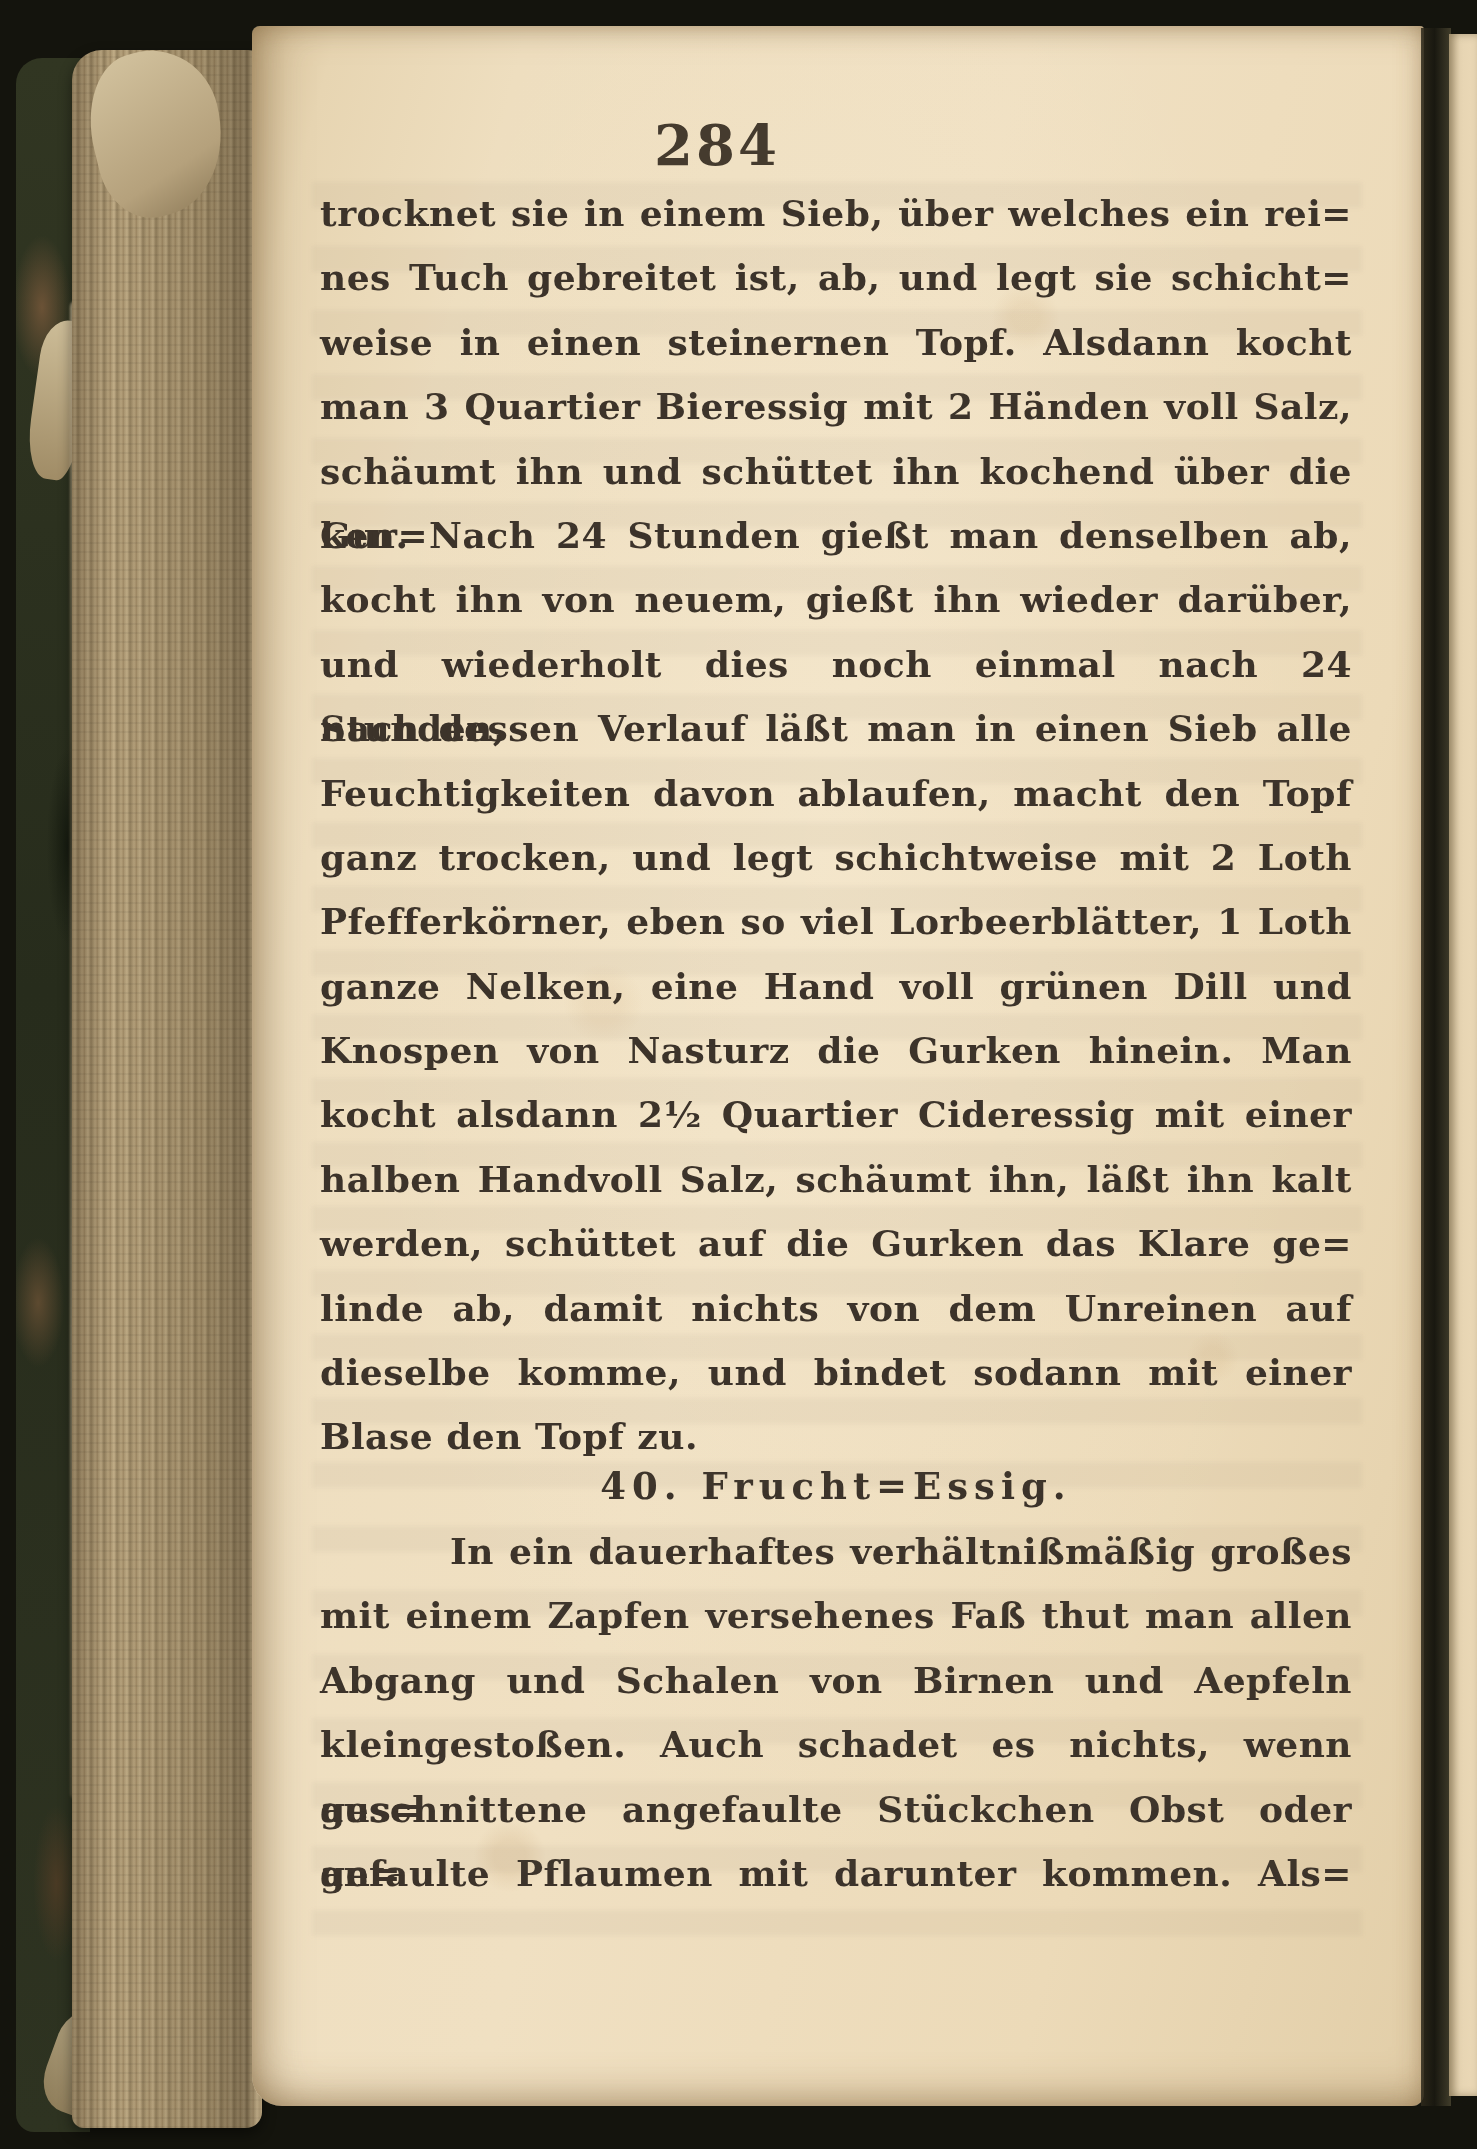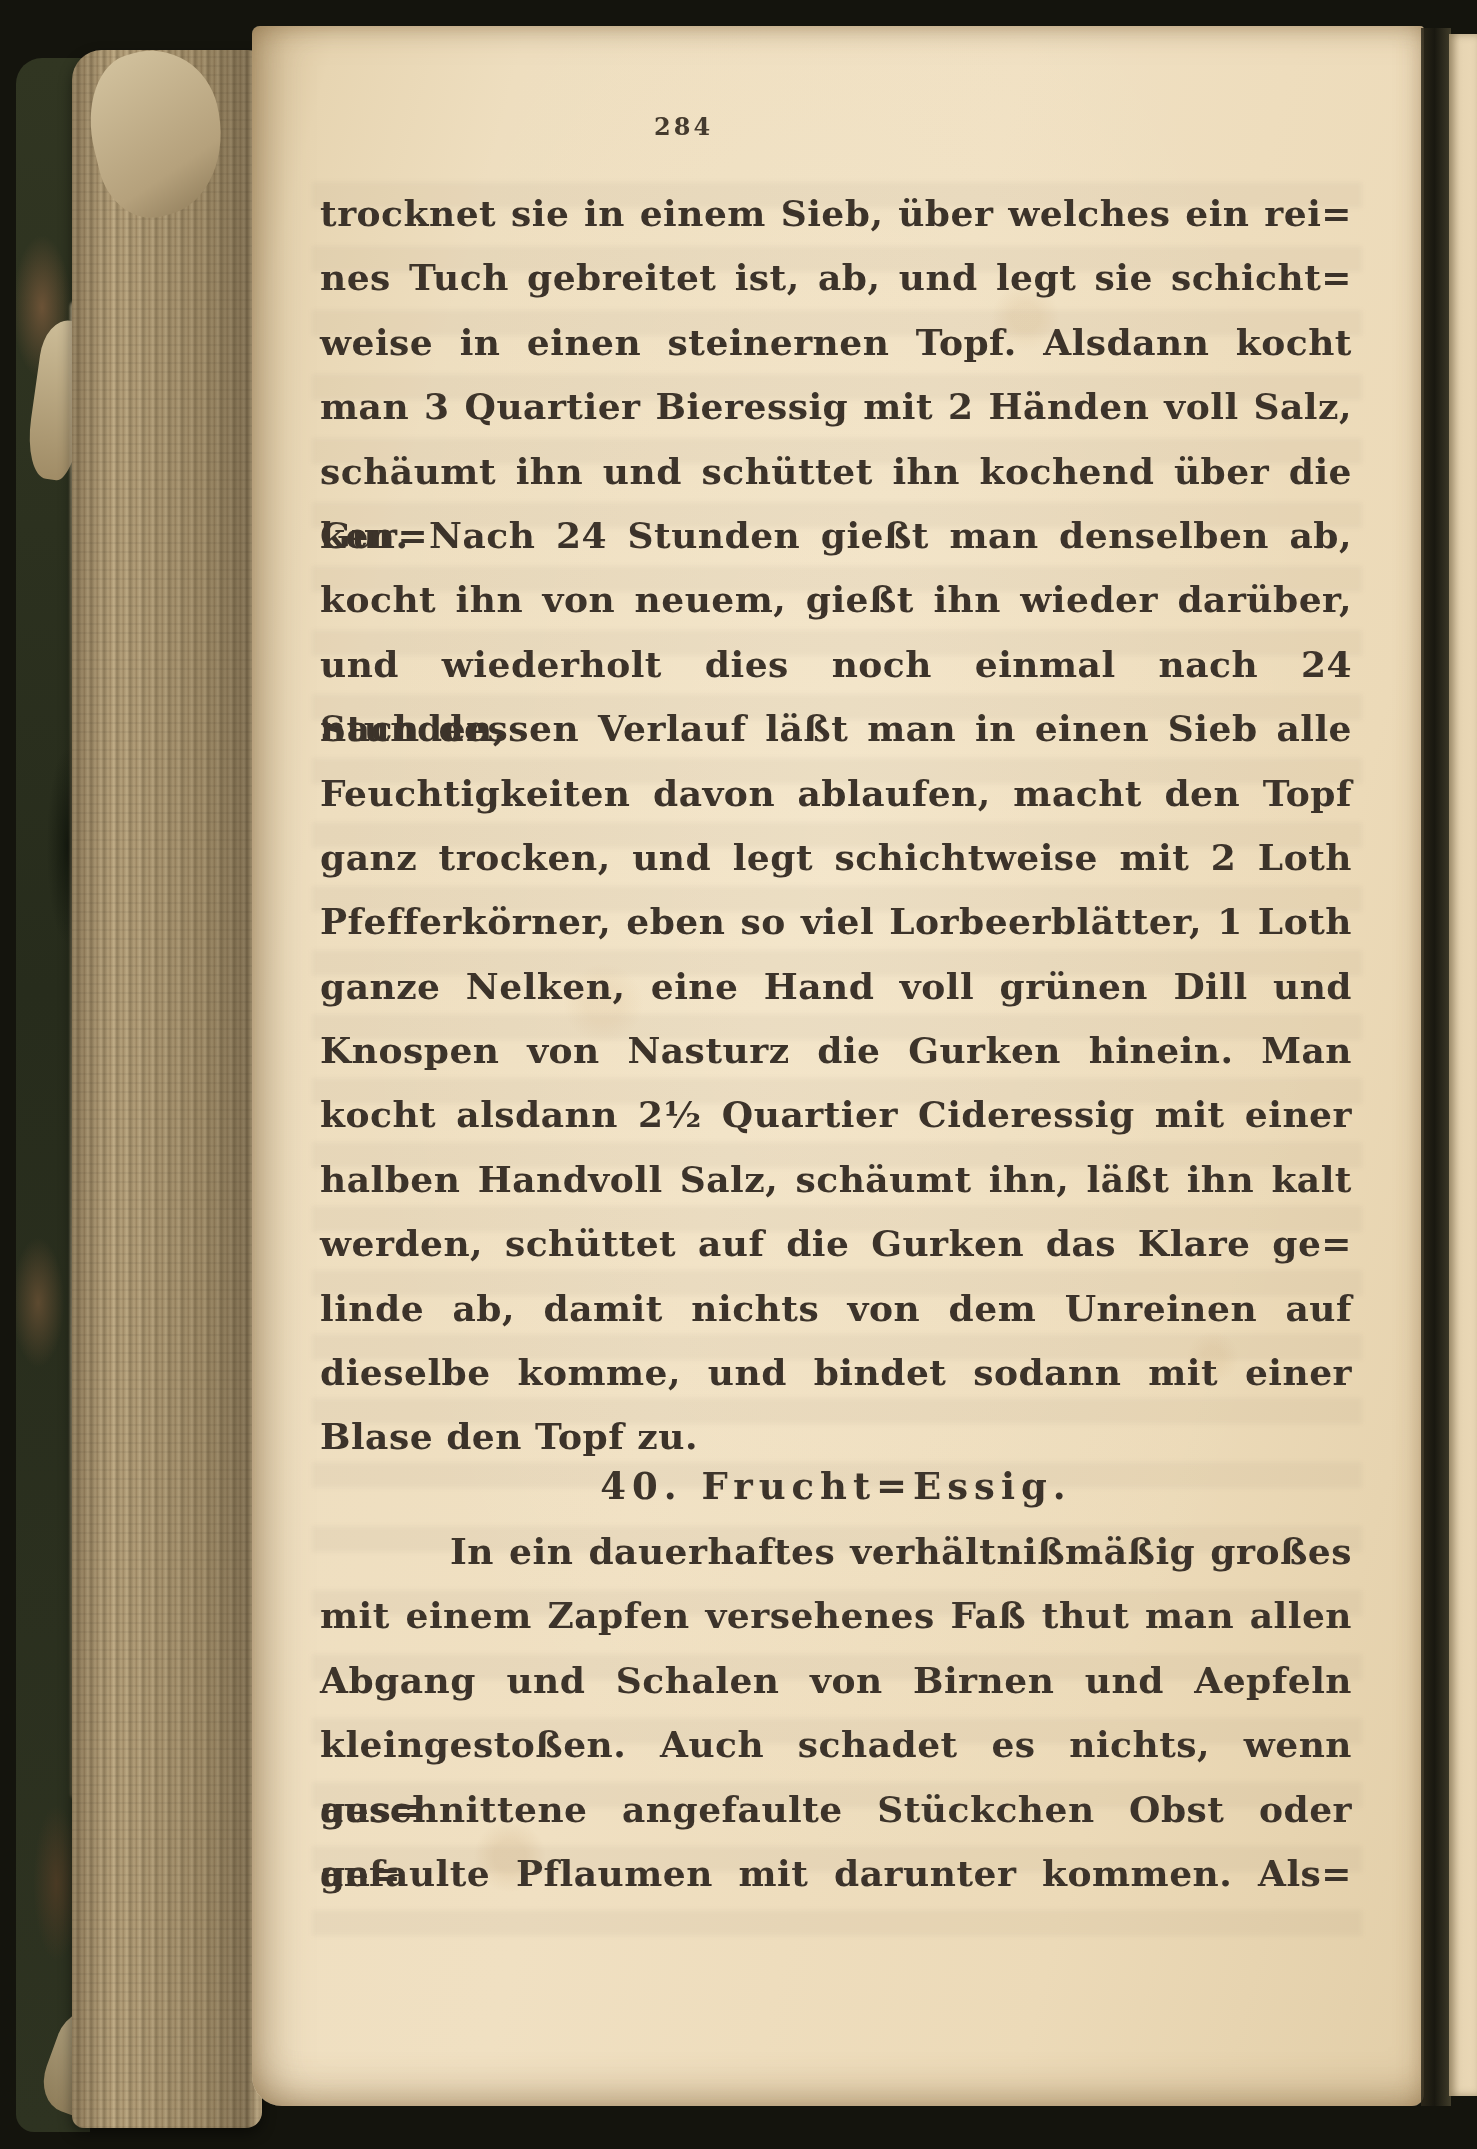--- a/index.html
+++ b/index.html
@@ -83,7 +83,7 @@
 
   .page-number{
     position:absolute;left:402px;top:86px;
-    font-size:24px;letter-spacing:3px;color:#453b2e;font-weight:700;
+    font-size:56px;letter-spacing:3px;color:#453b2e;font-weight:700;
   }
 
   .body-text{

